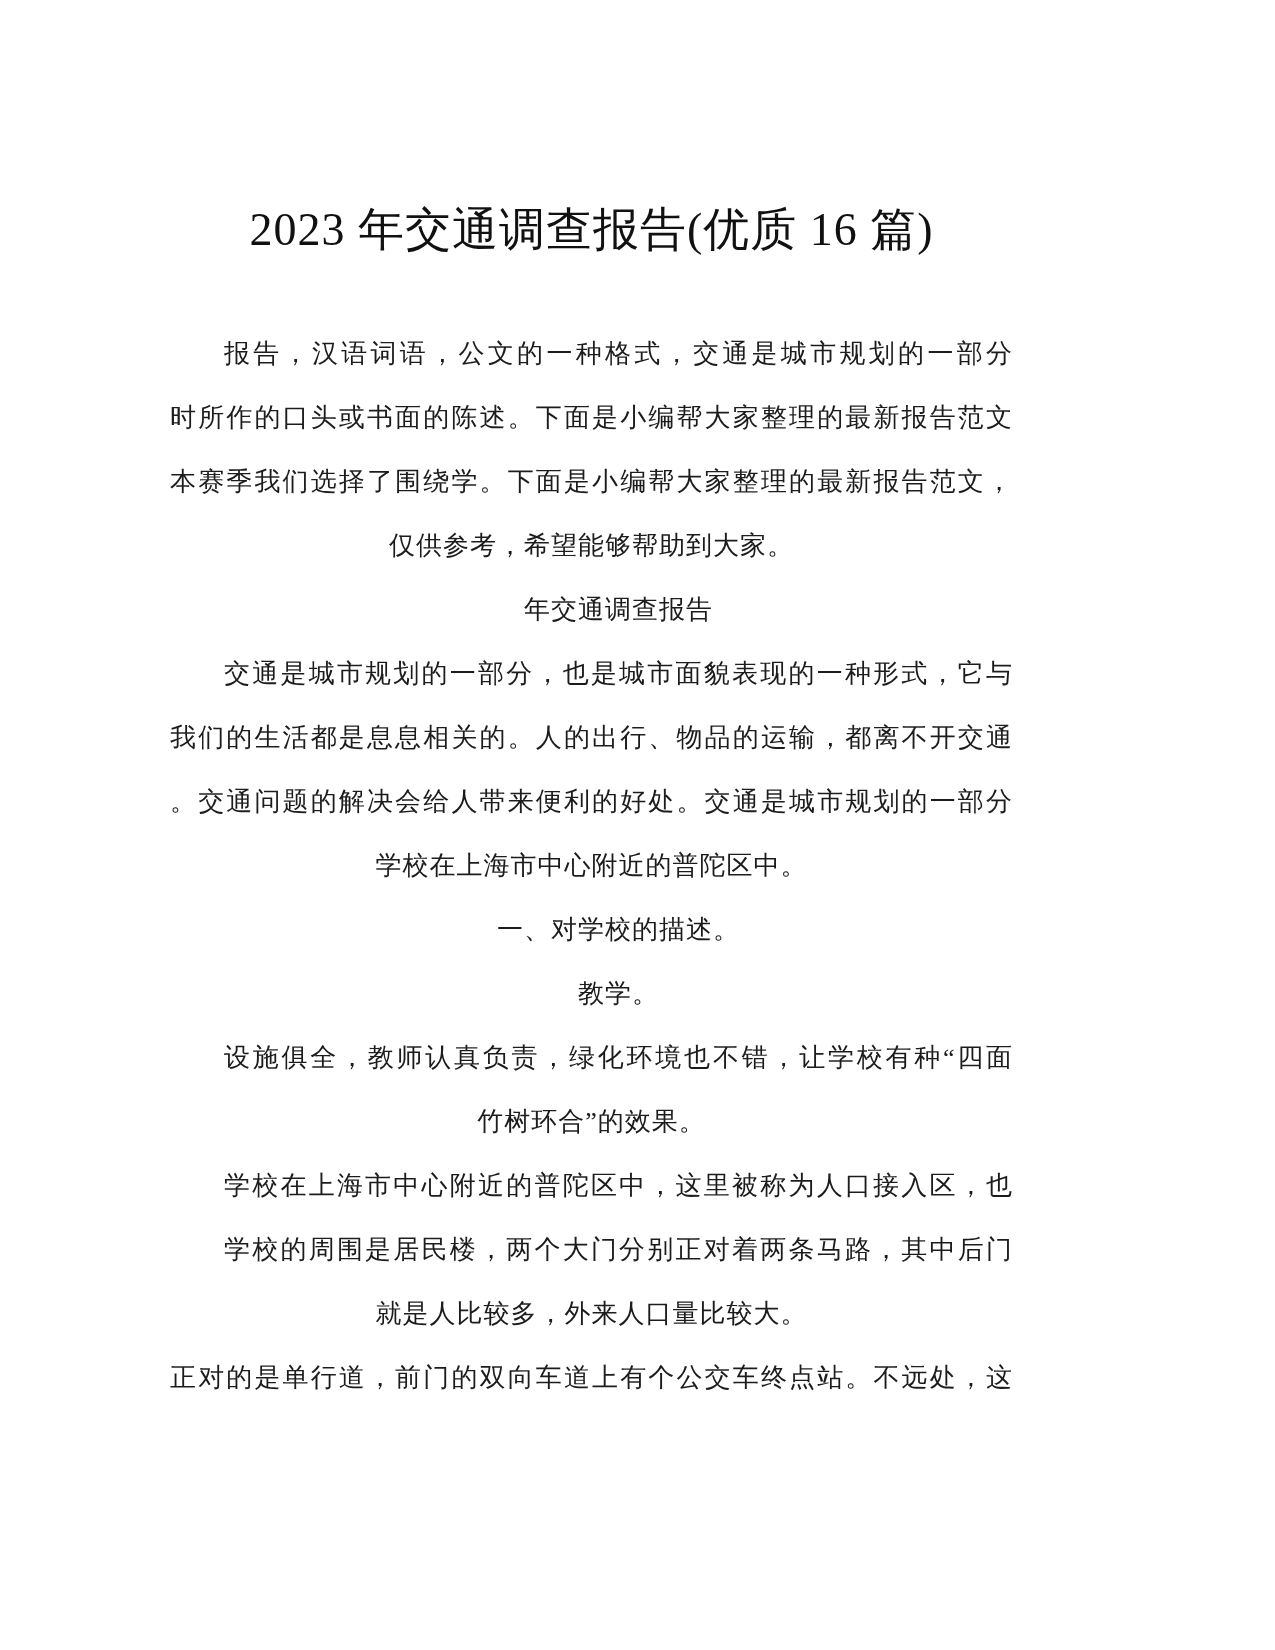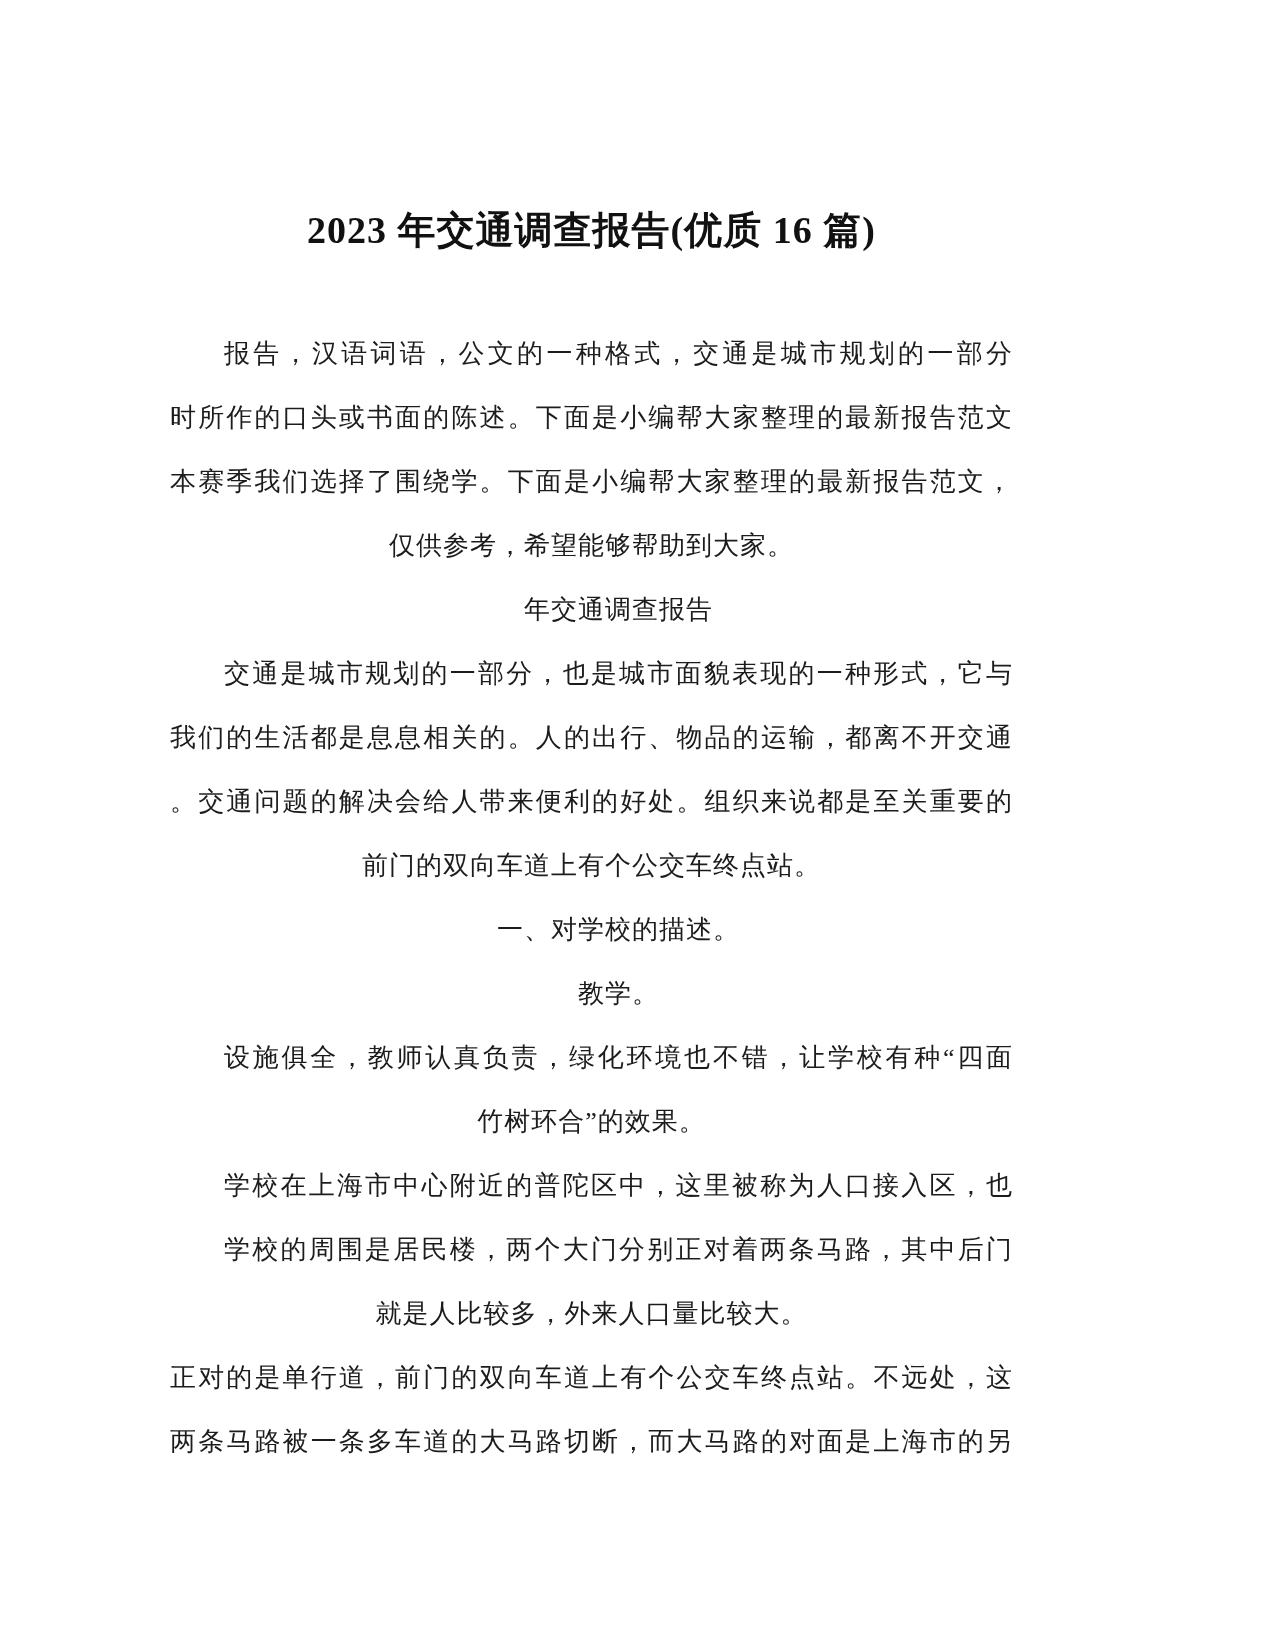--- a/index.html
+++ b/index.html
@@ -22,9 +22,9 @@
     left: 170px;
     width: 843px;
     text-align: center;
-    font-size: 38px;
+    font-size: 46px;
     line-height: 64px;
-    font-weight: bold;
+    font-weight: normal;
     color: #111111;
     letter-spacing: 1px;
     white-space: nowrap;

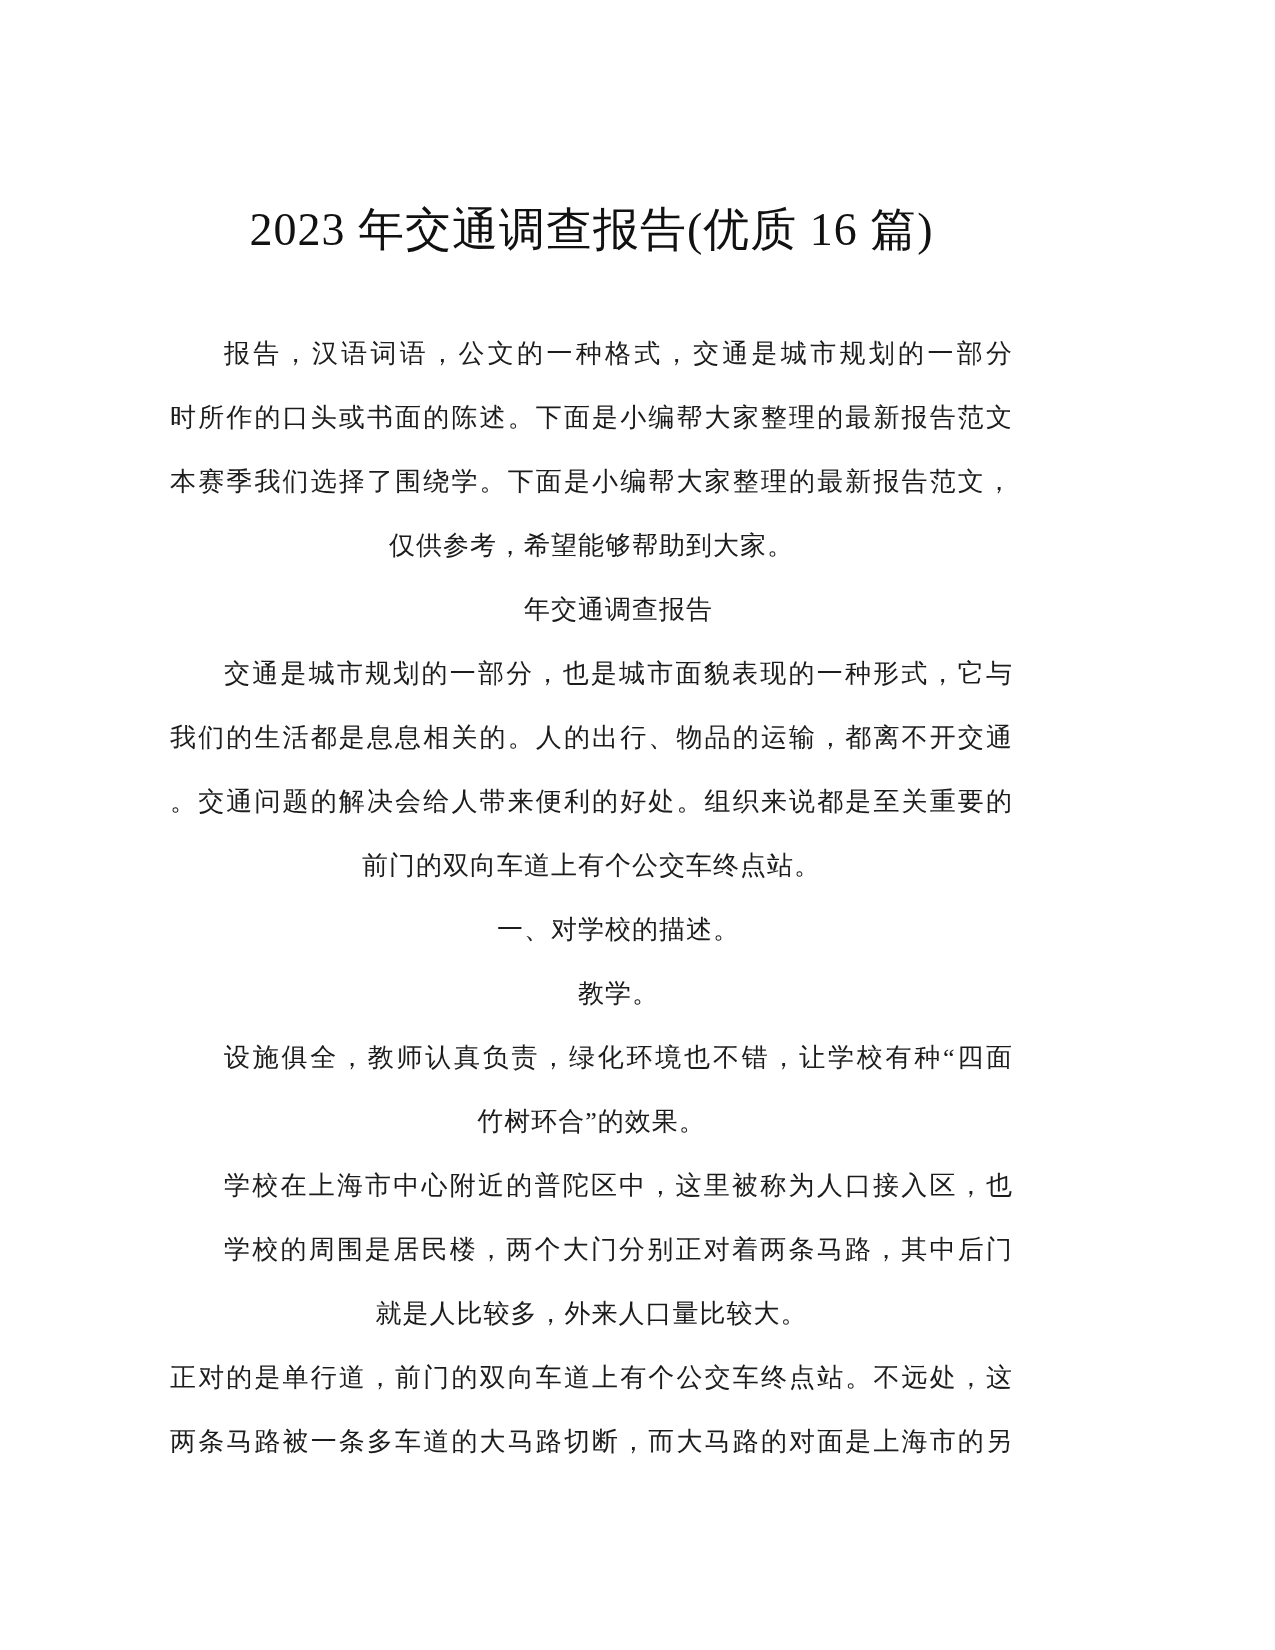--- a/index.html
+++ b/index.html
@@ -73,7 +73,7 @@
     <div class="ln indent">年交通调查报告</div>
     <div class="ln indent fill">交通是城市规划的一部分，也是城市面貌表现的一种形式，它与</div>
     <div class="ln fill">我们的生活都是息息相关的。人的出行、物品的运输，都离不开交通</div>
-    <div class="ln fill">。交通问题的解决会给人带来便利的好处。组织来说都是至关重要的</div>
+    <div class="ln fill">。交通问题的解决会给人带来便利的好处。交通是城市规划的一部分</div>
     <div class="ln">前门的双向车道上有个公交车终点站。</div>
     <div class="ln indent">一、对学校的描述。</div>
     <div class="ln indent">教学。</div>

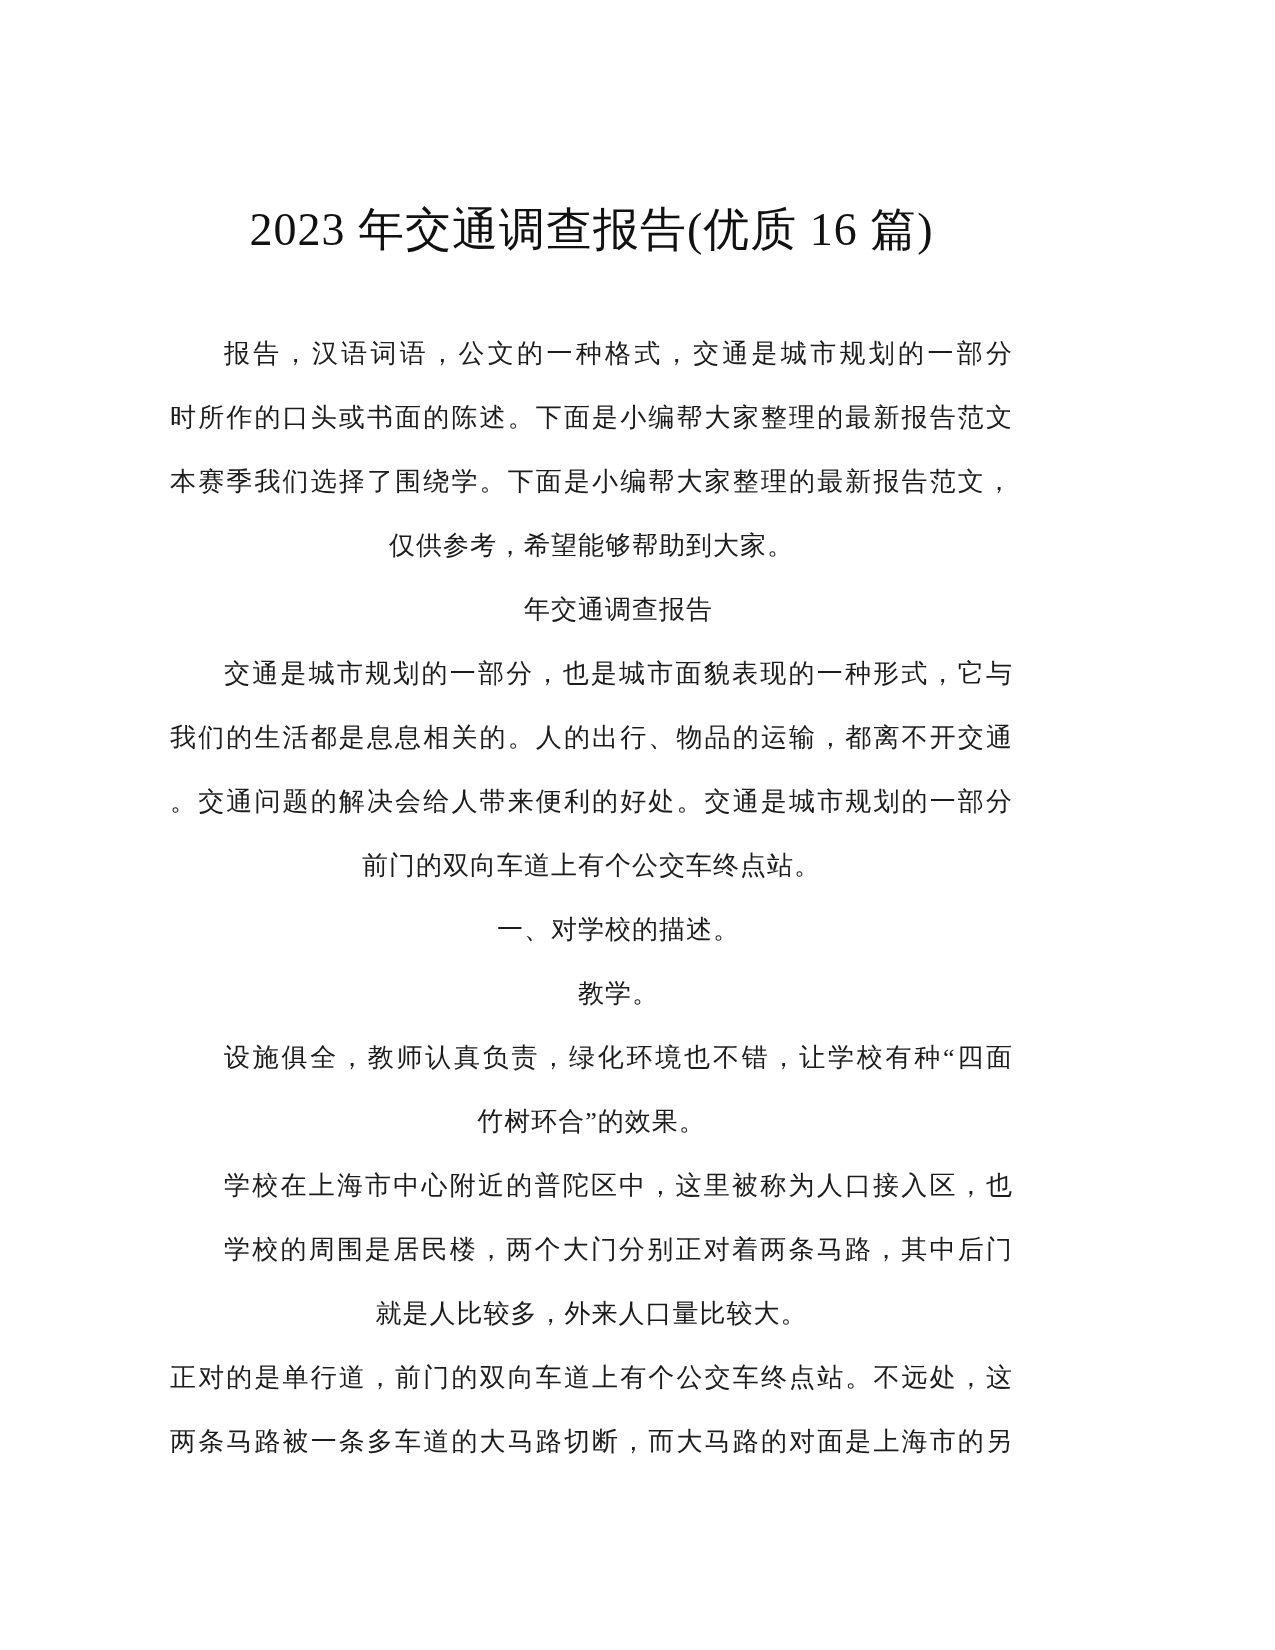--- a/index.html
+++ b/index.html
@@ -74,7 +74,7 @@
     <div class="ln indent fill">交通是城市规划的一部分，也是城市面貌表现的一种形式，它与</div>
     <div class="ln fill">我们的生活都是息息相关的。人的出行、物品的运输，都离不开交通</div>
     <div class="ln fill">。交通问题的解决会给人带来便利的好处。交通是城市规划的一部分</div>
-    <div class="ln">前门的双向车道上有个公交车终点站。</div>
+    <div class="ln">学校在上海市中心附近的普陀区中。</div>
     <div class="ln indent">一、对学校的描述。</div>
     <div class="ln indent">教学。</div>
     <div class="ln indent fill">设施俱全，教师认真负责，绿化环境也不错，让学校有种“四面</div>

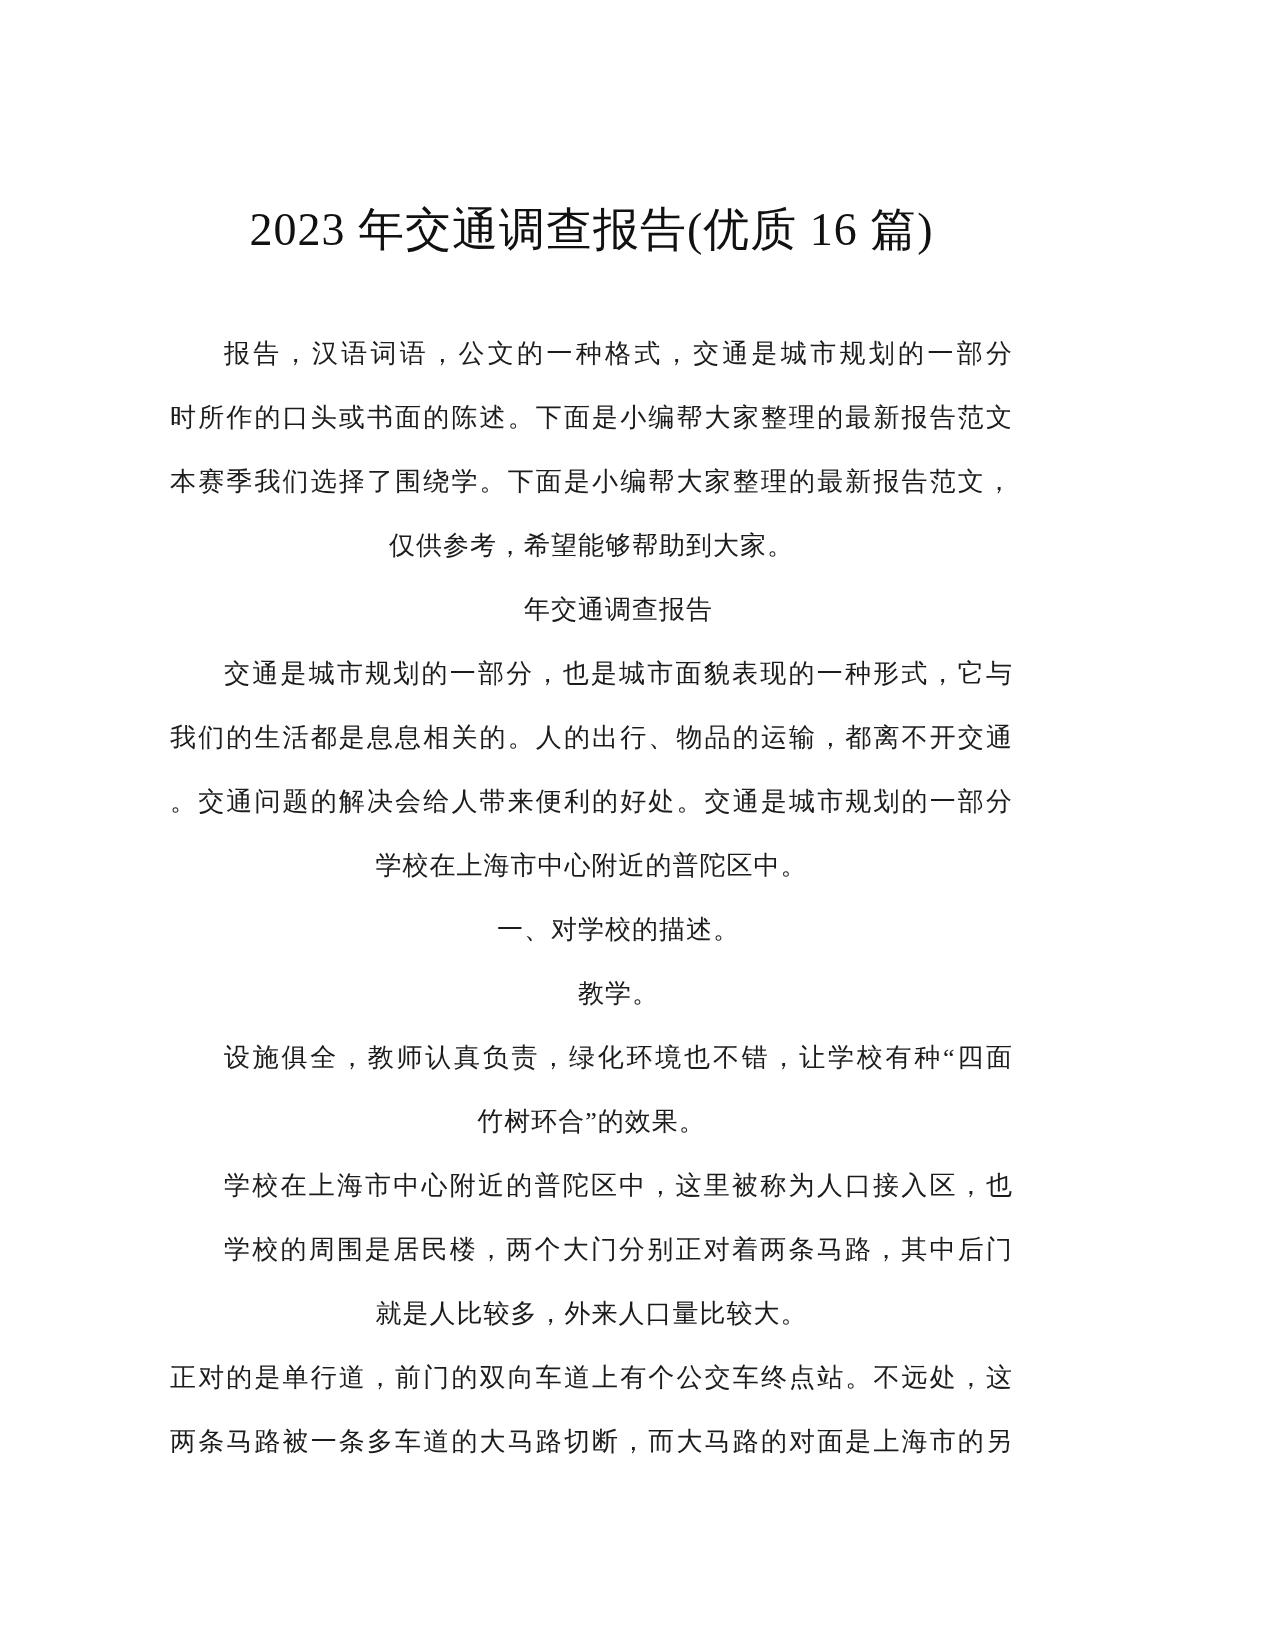--- a/index.html
+++ b/index.html
@@ -83,7 +83,6 @@
     <div class="ln indent fill">学校的周围是居民楼，两个大门分别正对着两条马路，其中后门</div>
     <div class="ln">就是人比较多，外来人口量比较大。</div>
     <div class="ln fill">正对的是单行道，前门的双向车道上有个公交车终点站。不远处，这</div>
-    <div class="ln fill">两条马路被一条多车道的大马路切断，而大马路的对面是上海市的另</div>
   </div>
 
 </div>

